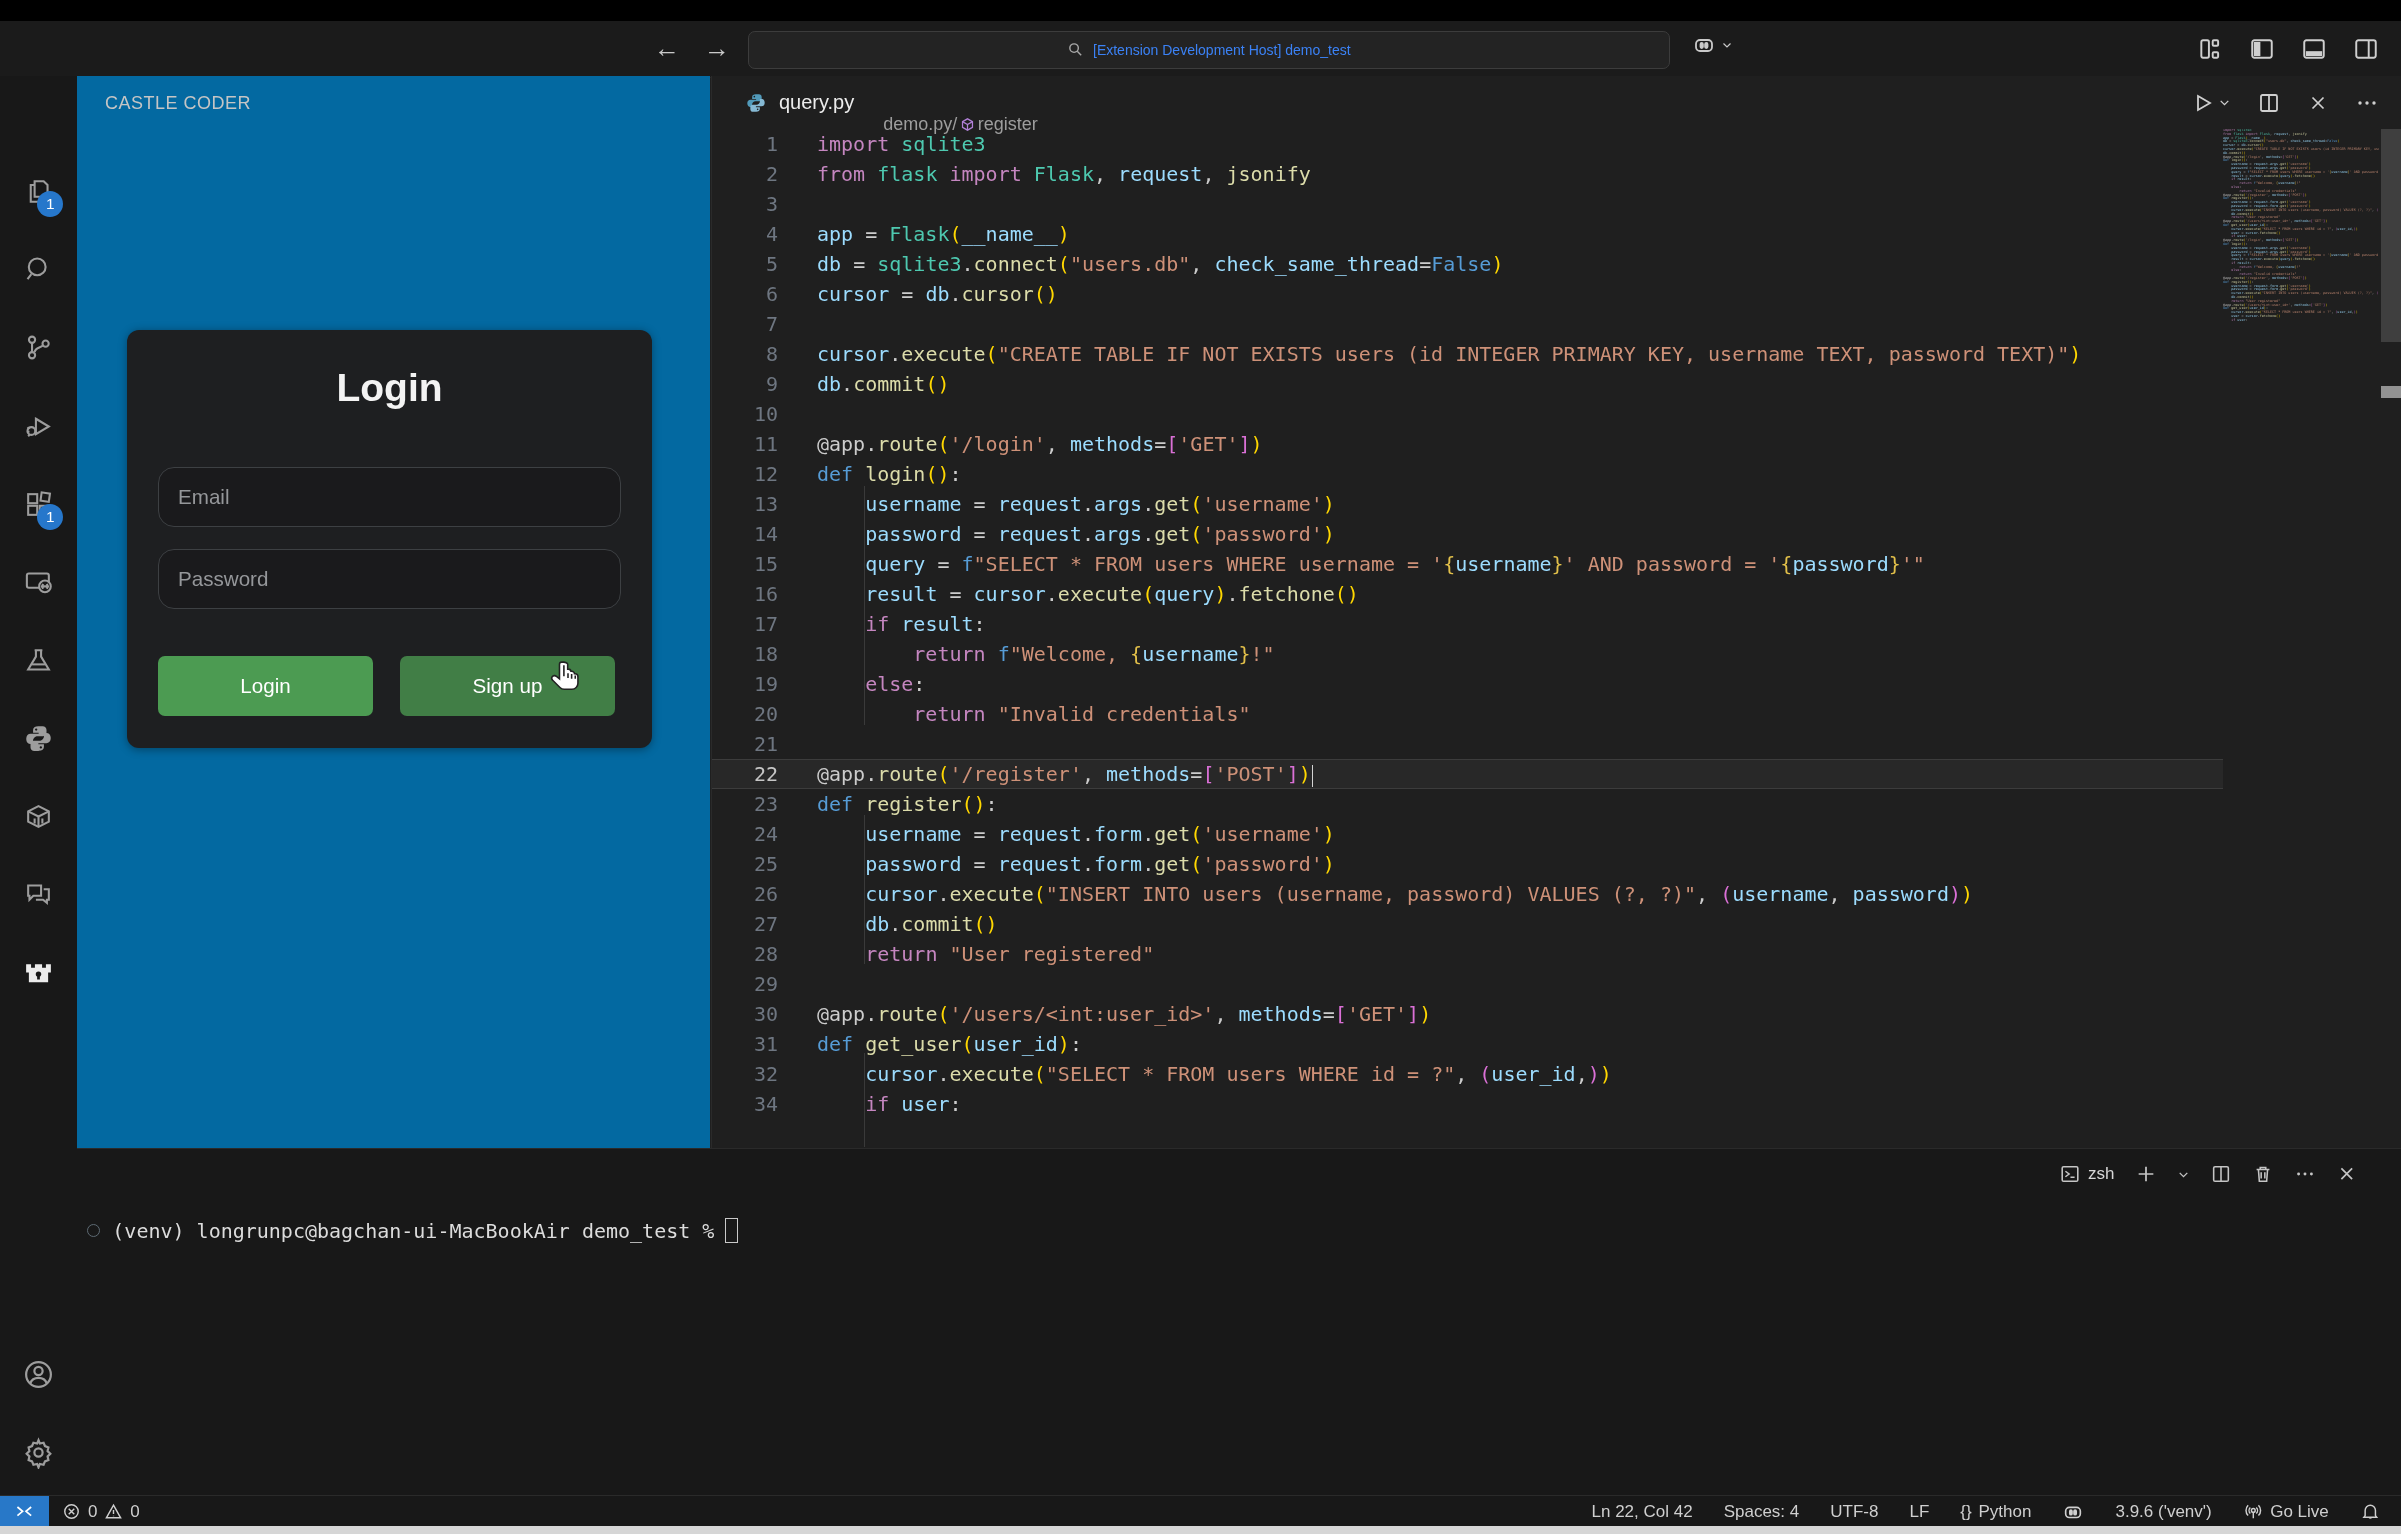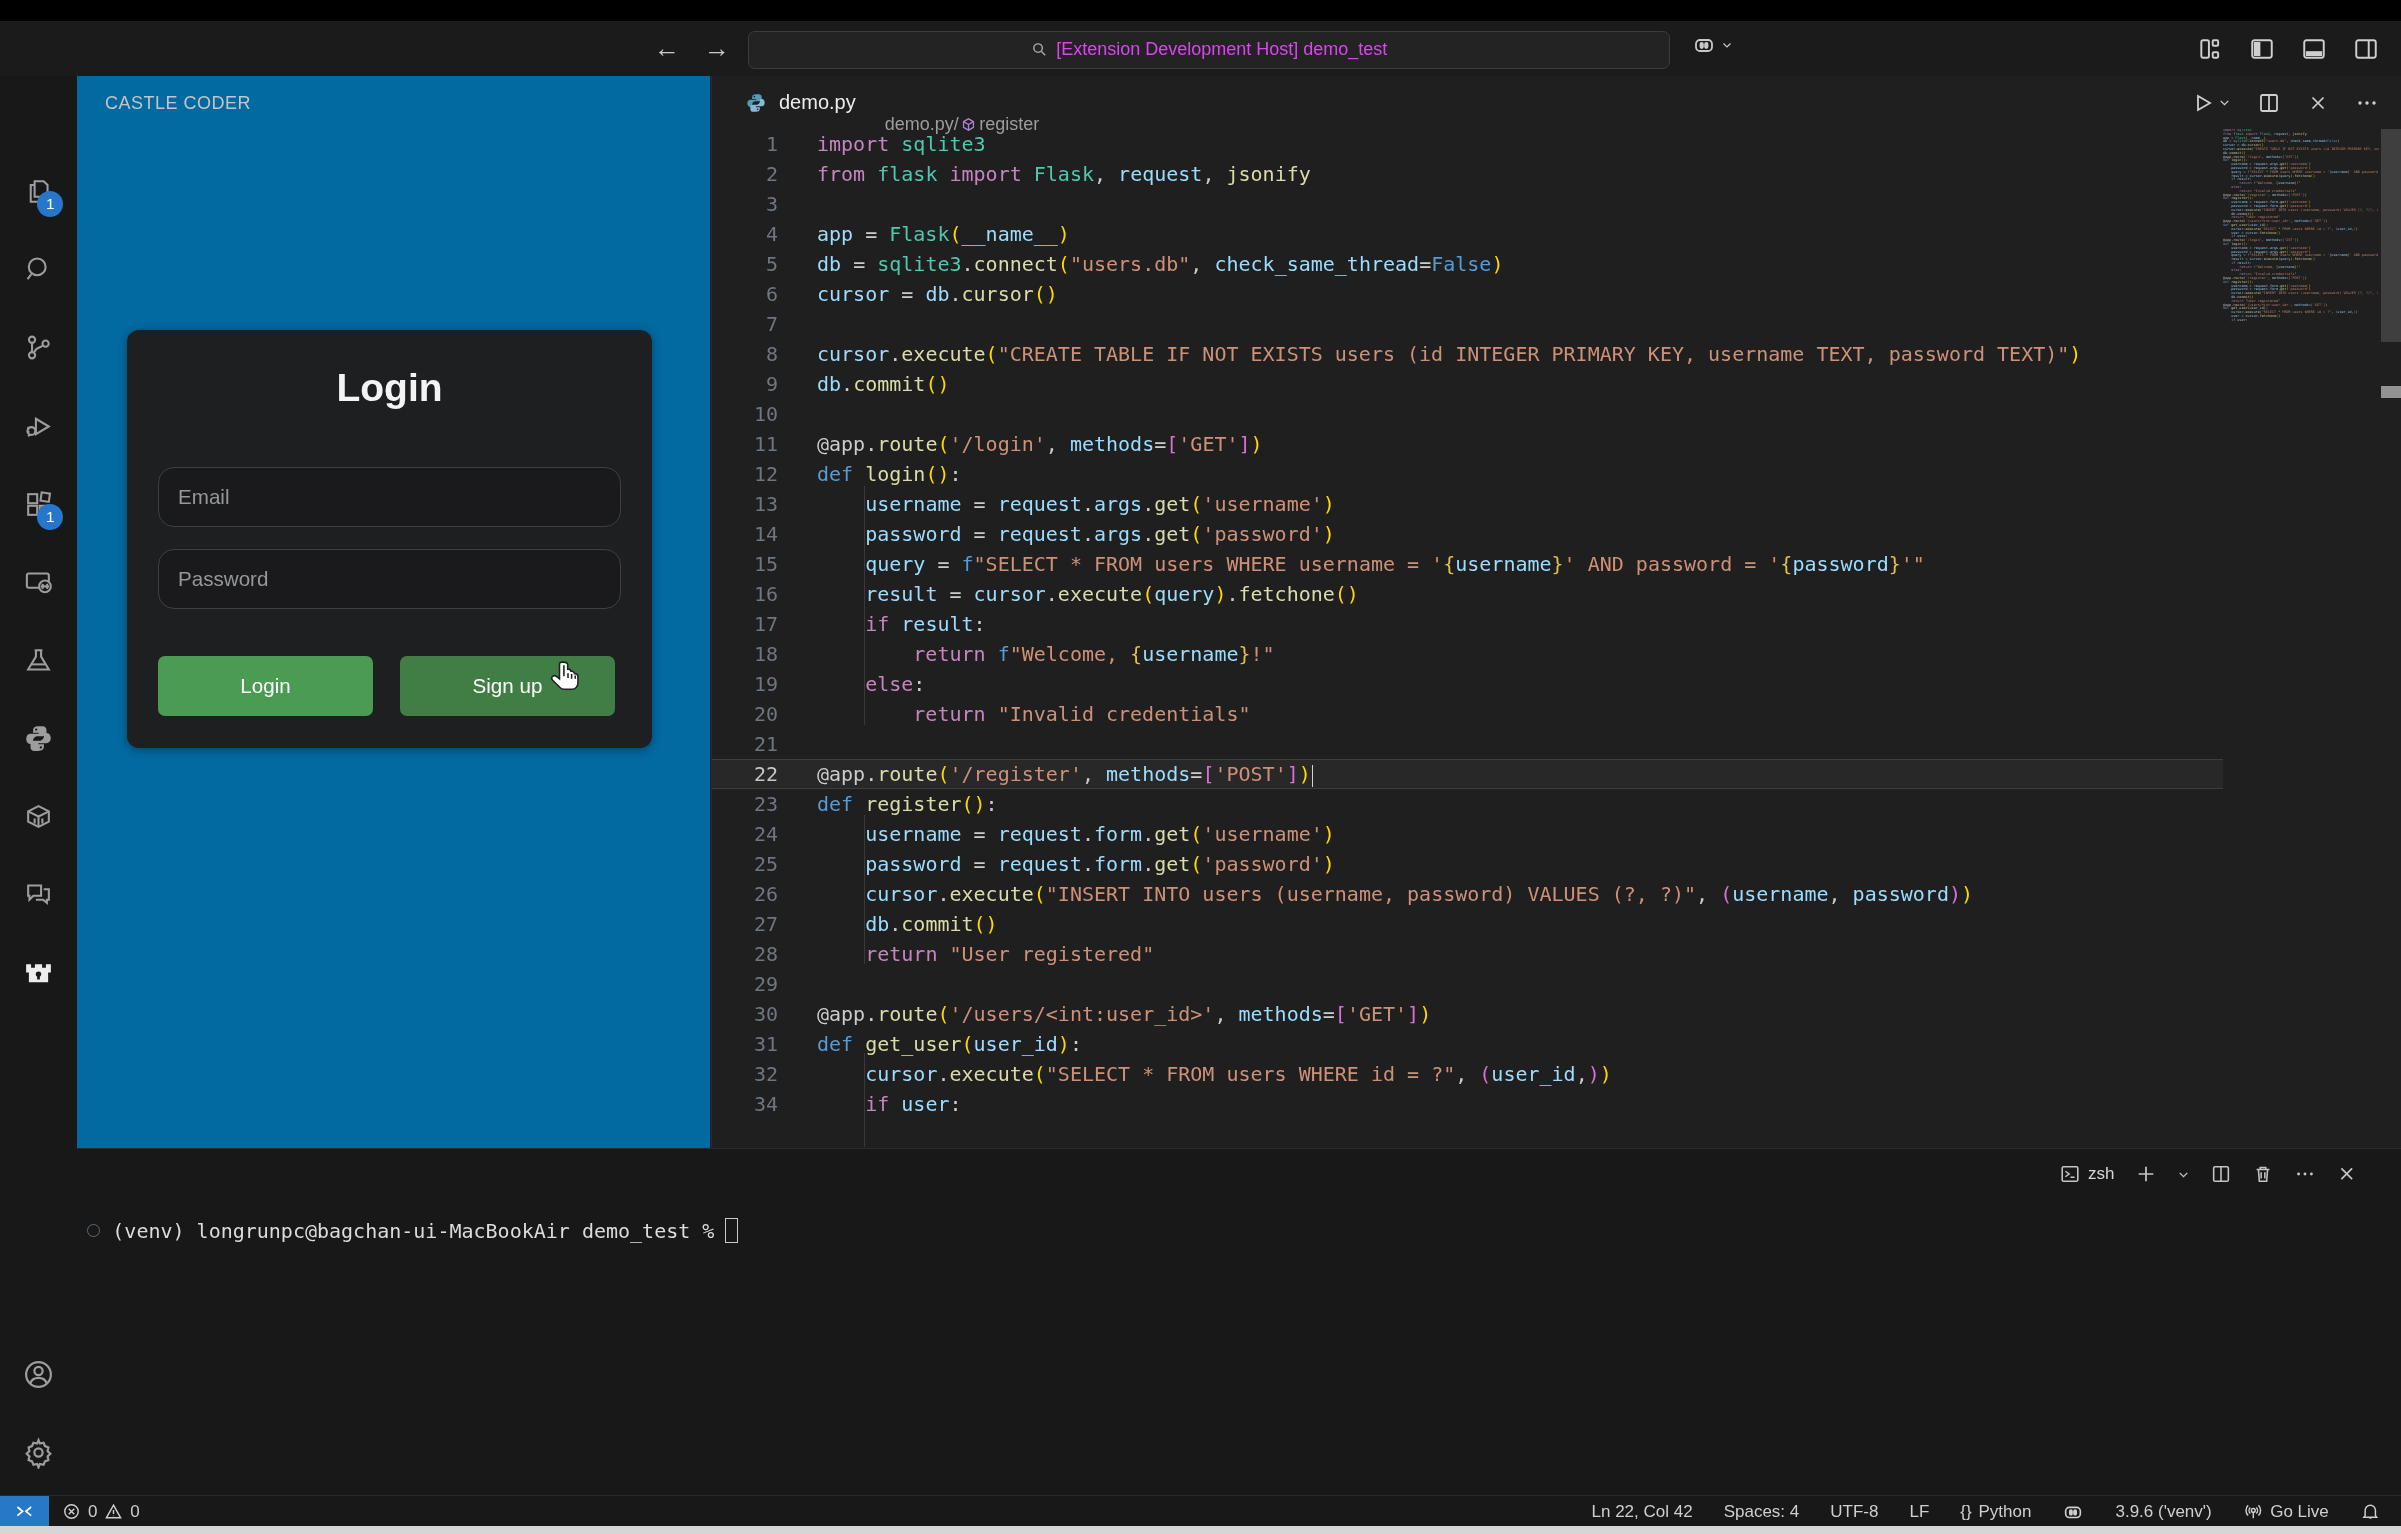--- a/index.html
+++ b/index.html
@@ -13,7 +13,7 @@
              color:#c9c9c9;font-size:26px;}
   .searchbox{position:absolute;left:748px;top:10.3px;width:920px;height:36px;background:#232323;
              border:0.9px solid #3c3c3c;border-radius:6.9px;display:flex;align-items:center;justify-content:center;
-             color:#d946ef;font-size:18px;gap:8.6px;}
+             color:#3b82f6;font-size:14px;gap:8.6px;}
   .copilot-tb{position:absolute;left:1692px;top:12px;display:flex;align-items:center;gap:5.1px;color:#c9c9c9;}
   .tb-right{position:absolute;right:22px;top:0;height:56px;display:flex;align-items:center;gap:26px;}
   .tb-right svg{display:block;}

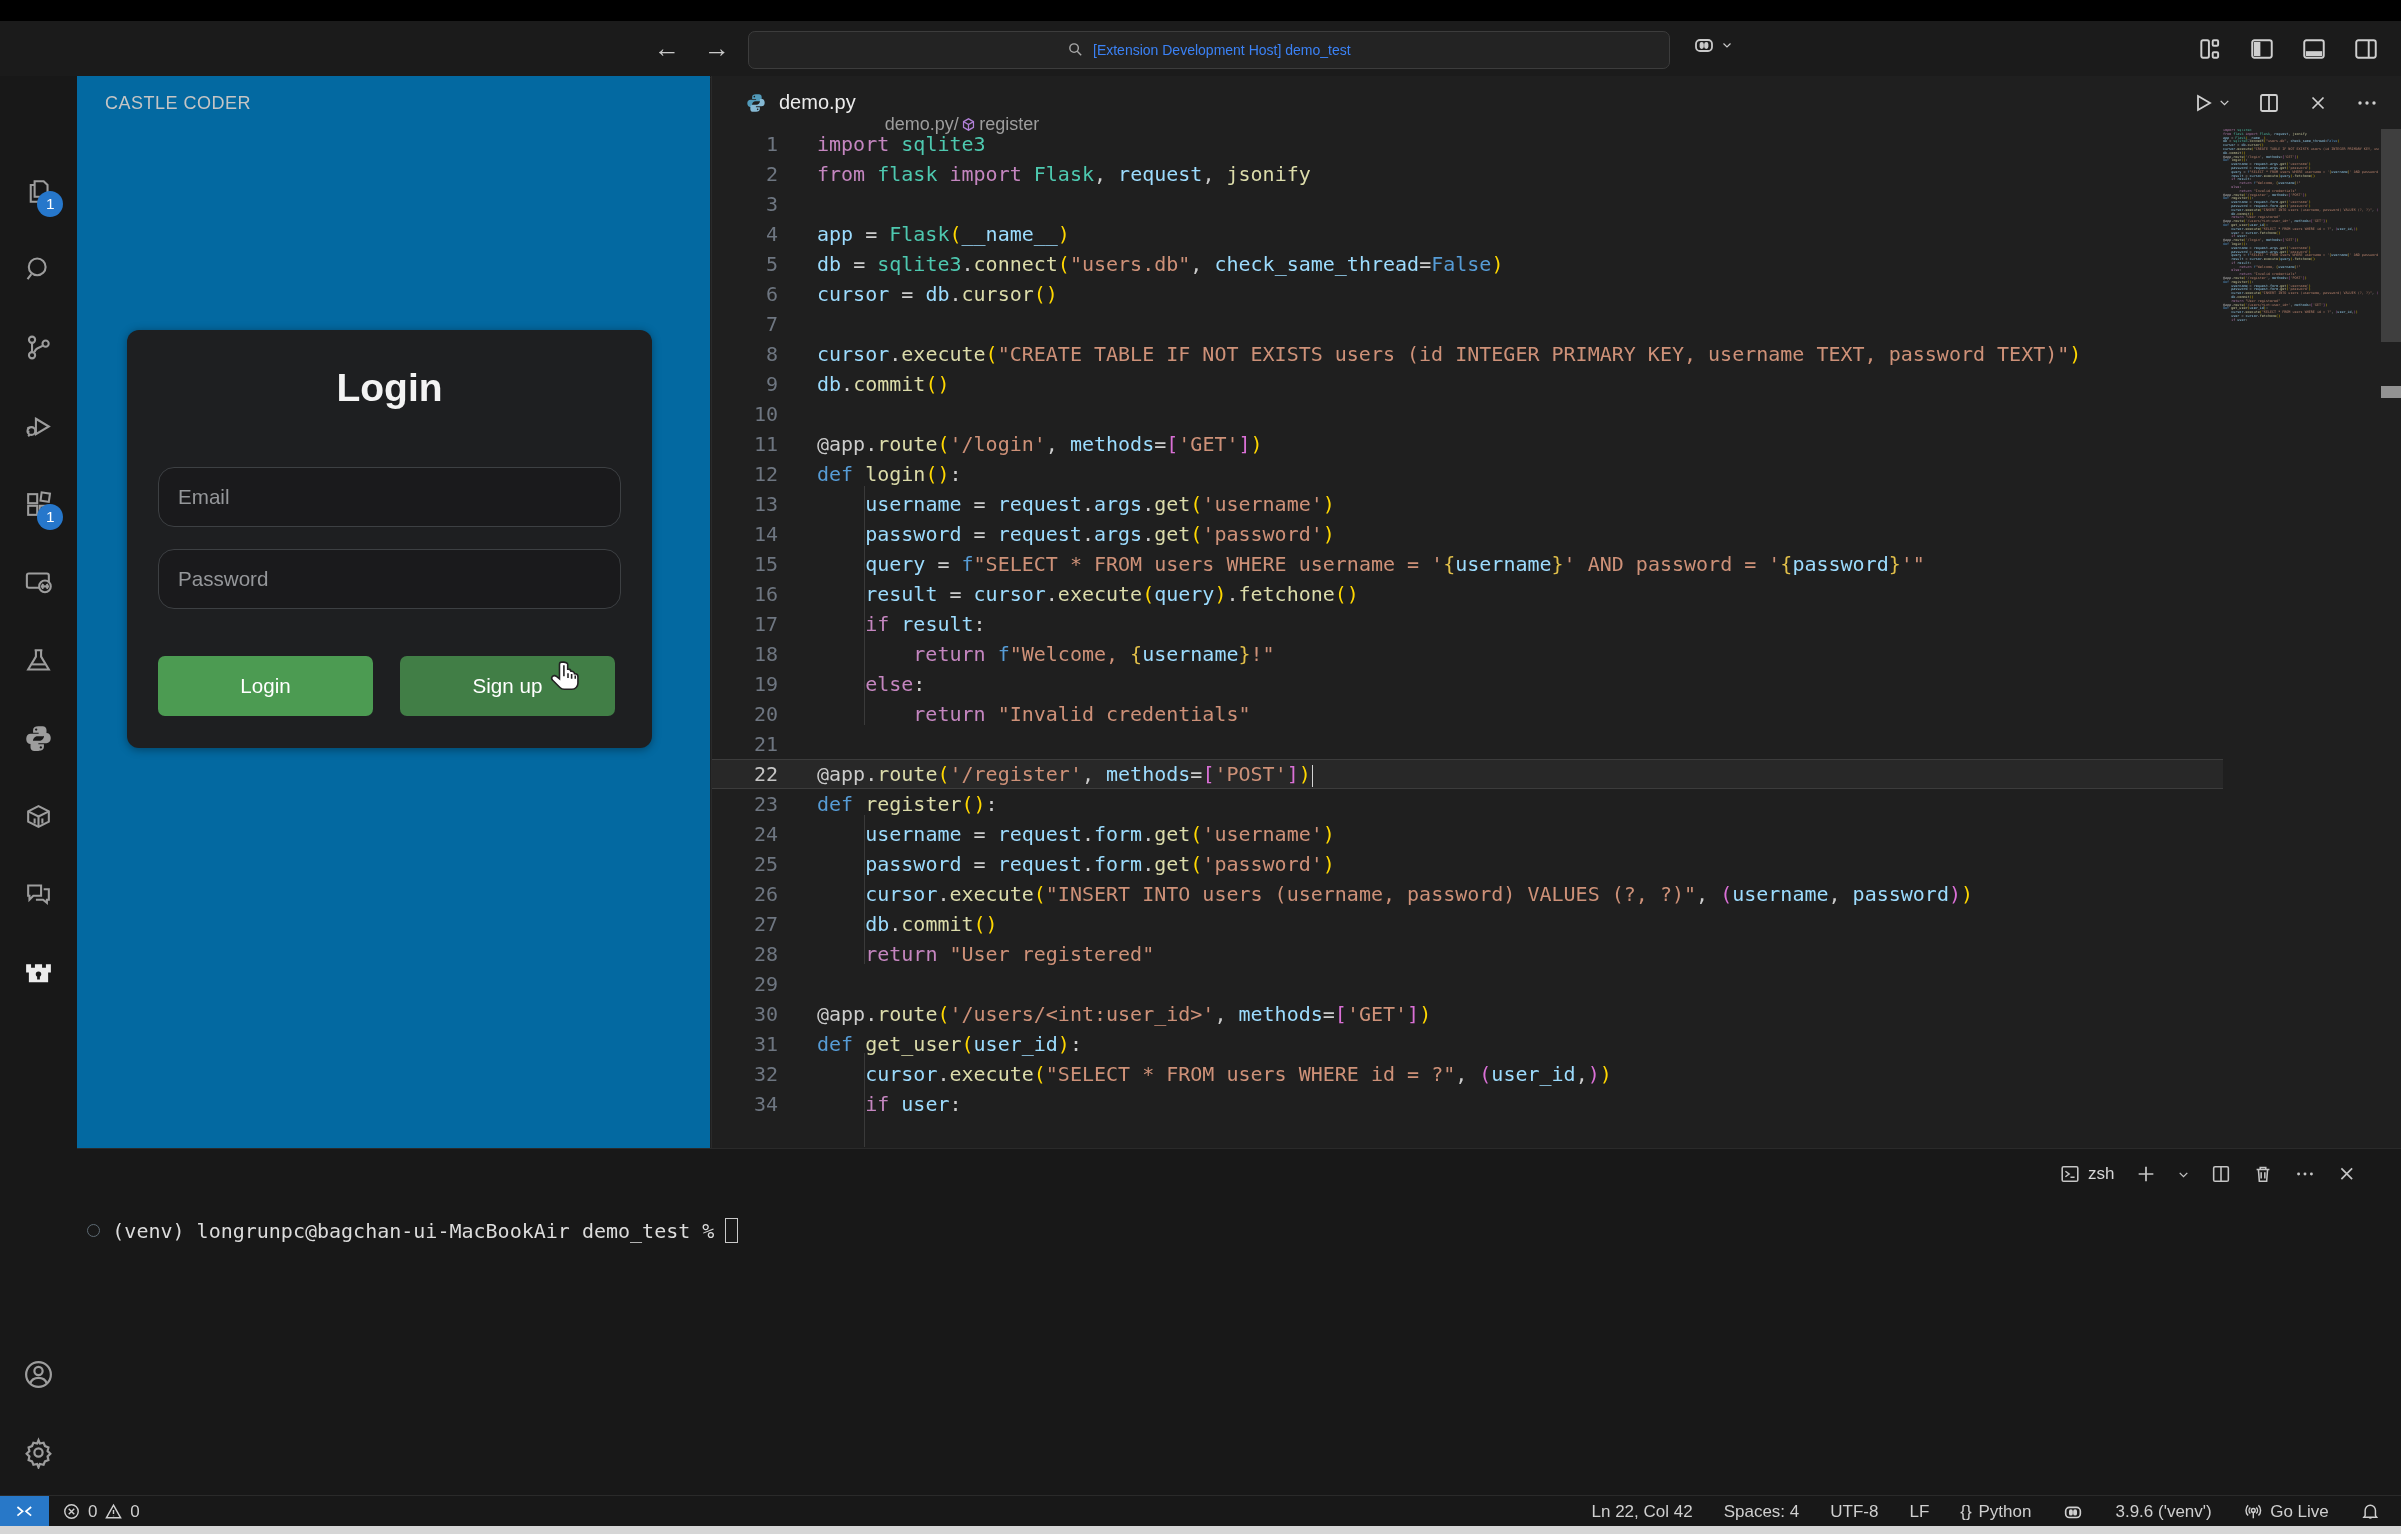--- a/index.html
+++ b/index.html
@@ -248,7 +248,7 @@
           <path d="M11.8 2.5c-2.6 0-4 1.1-4 2.9v2.1h4.3v.9H5.9c-1.9 0-3.4 1.4-3.4 3.9s1.5 4 3.4 4h1.9v-2.6c0-1.9 1.7-3.5 3.6-3.5h4.1c1.6 0 2.7-1.2 2.7-2.8V5.4c0-1.7-1.3-2.9-3-2.9h-3.4zm-1.6 1.7a.9.9 0 110 1.8.9.9 0 010-1.8z"></path>
           <path fill="#86b9d4" d="M12.2 21.5c2.6 0 4-1.1 4-2.9v-2.1h-4.3v-.9h6.2c1.9 0 3.4-1.4 3.4-3.9s-1.5-4-3.4-4h-1.9v2.6c0 1.9-1.7 3.5-3.6 3.5h-4.1c-1.6 0-2.7 1.2-2.7 2.8v2.1c0 1.7 1.3 2.9 3 2.9h3.4zm1.6-1.7a.9.9 0 110-1.8.9.9 0 010 1.8z"></path>
         </svg>
-      <span class="ed-tablabel">demo.py</span>
+      <span class="ed-tablabel">query.py</span>
       <div class="breadcrumb">
         <span>demo.py/</span>
         <svg width="17" height="17" viewBox="0 0 24 24" fill="none" stroke="#b180d7" stroke-width="1.8">

